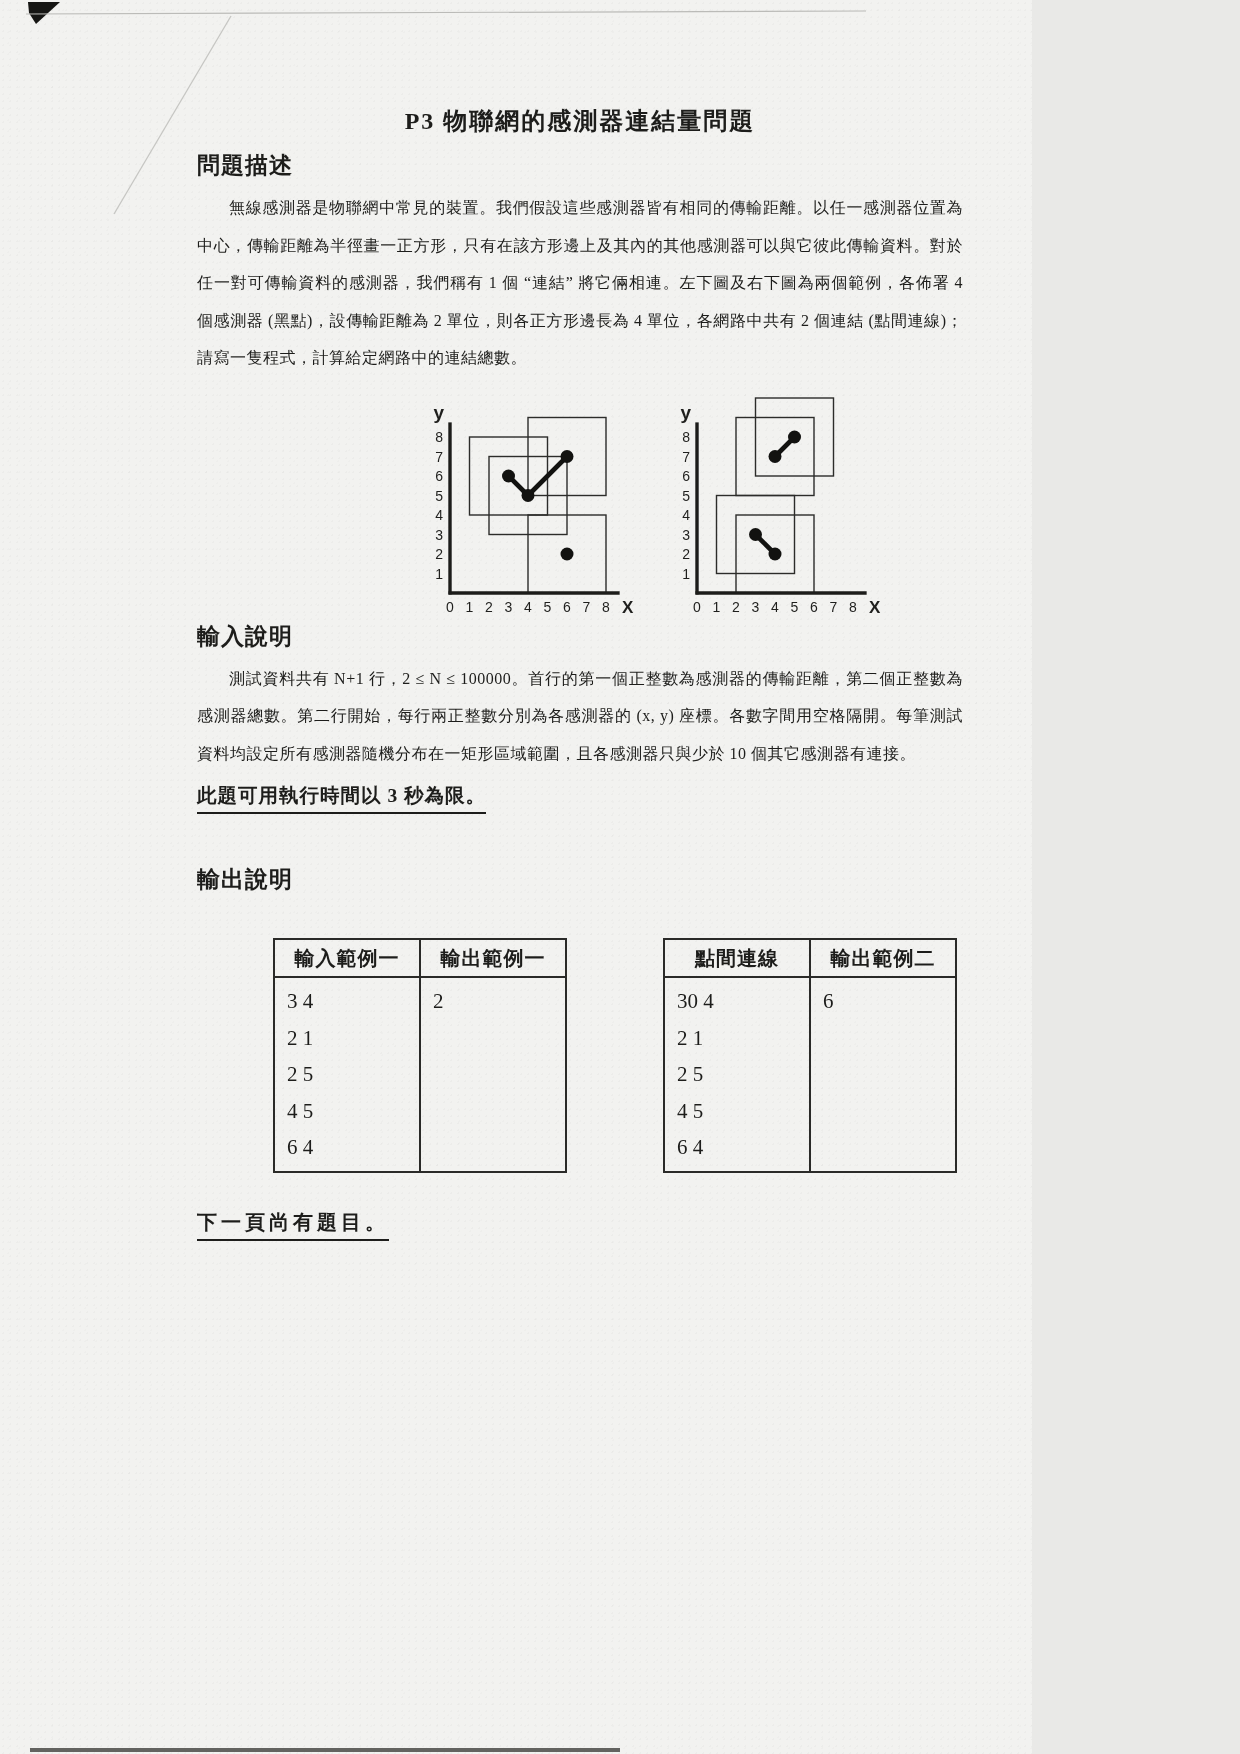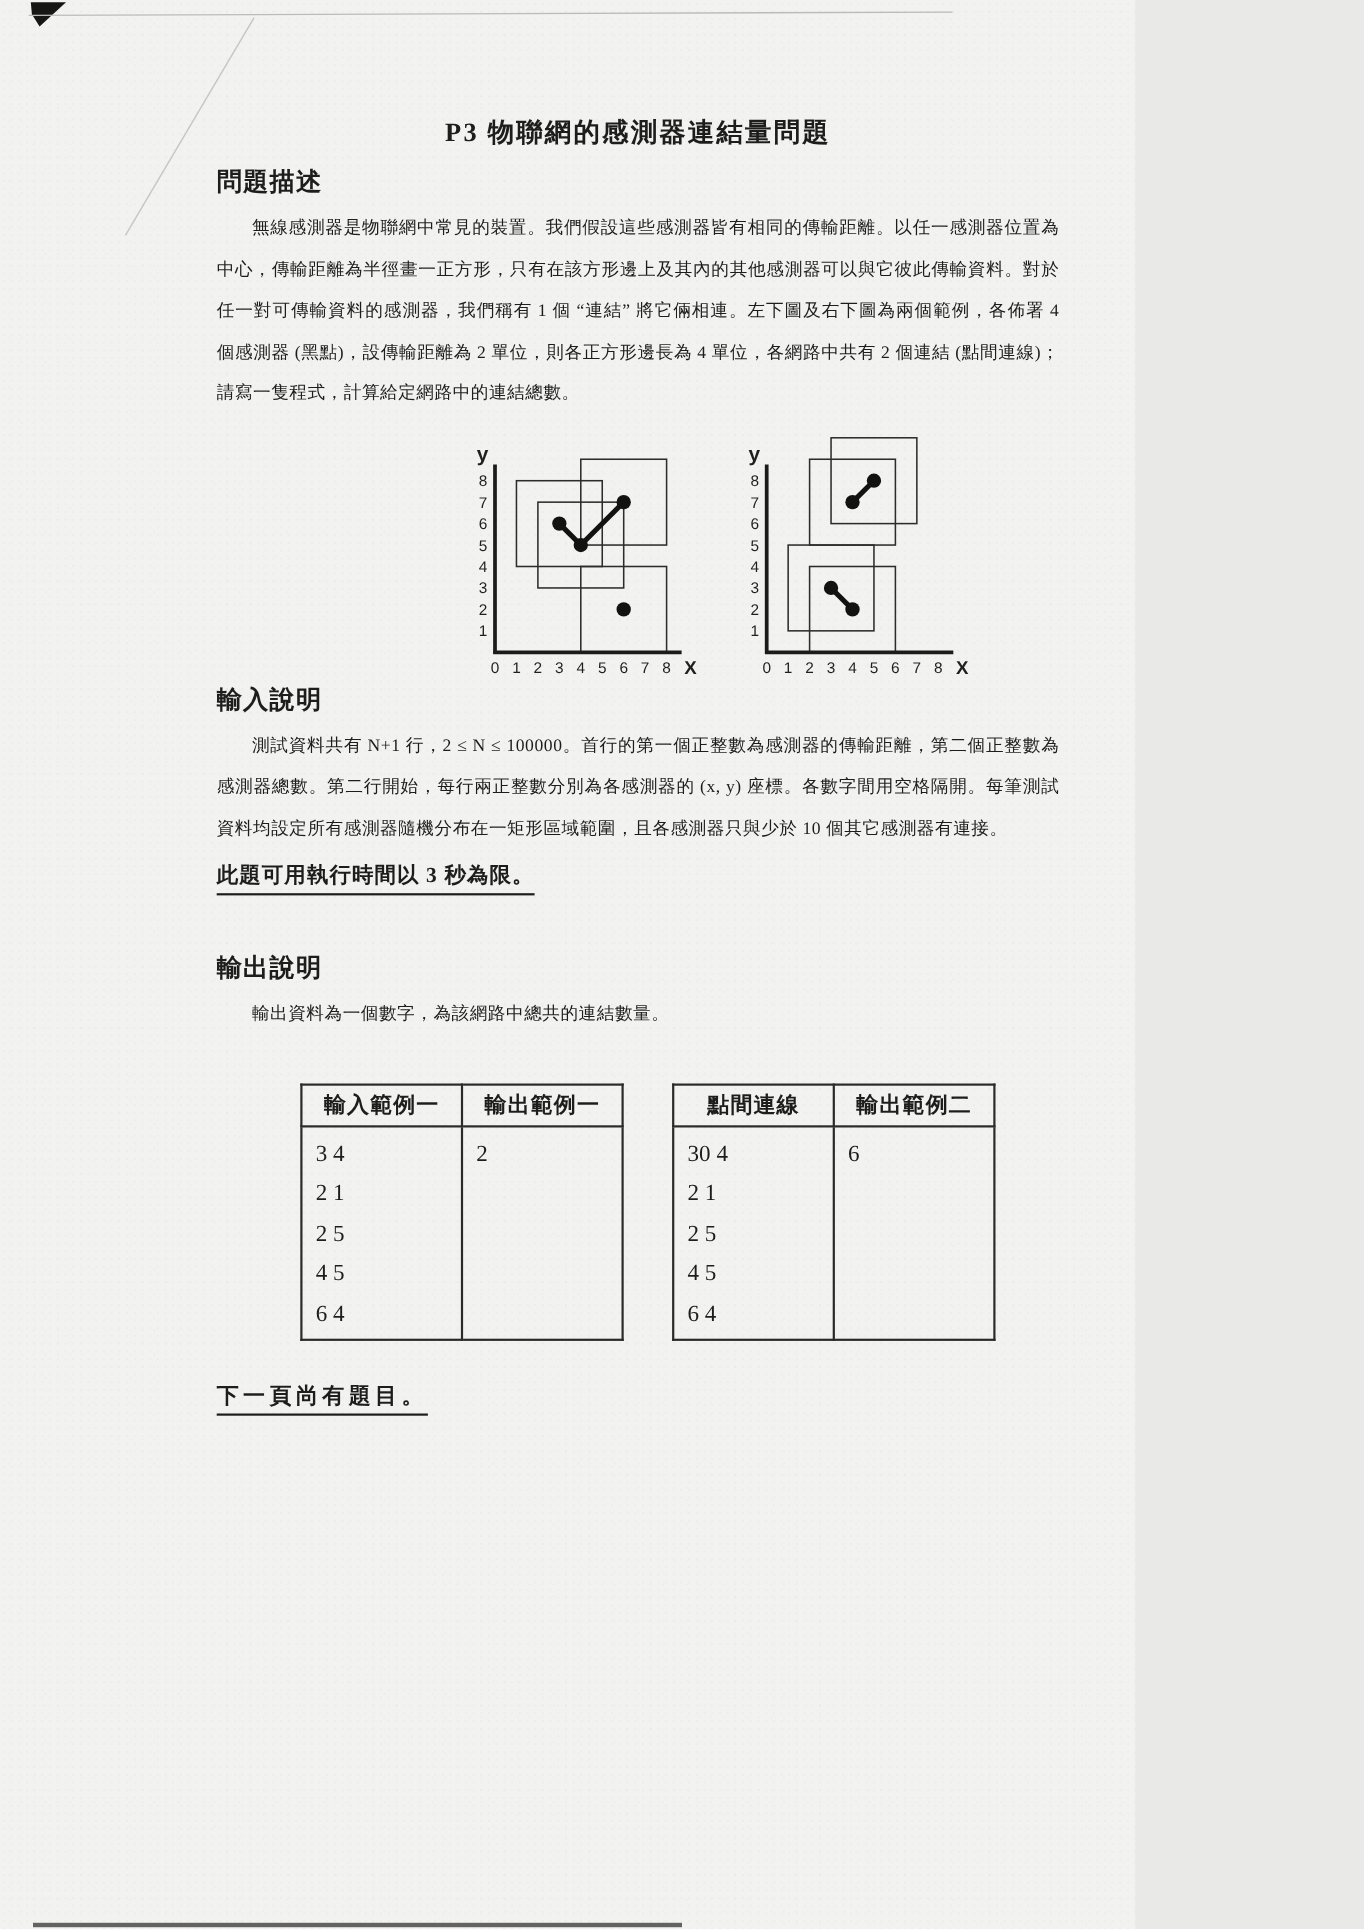--- a/index.html
+++ b/index.html
@@ -157,7 +157,6 @@
 
     <div class="output-section">
       <h2 class="sec-heading">輸出說明</h2>
-      <p class="body-text">輸出資料為一個數字，為該網路中總共的連結數量。</p>
     </div>
 
     <div class="examples-row">

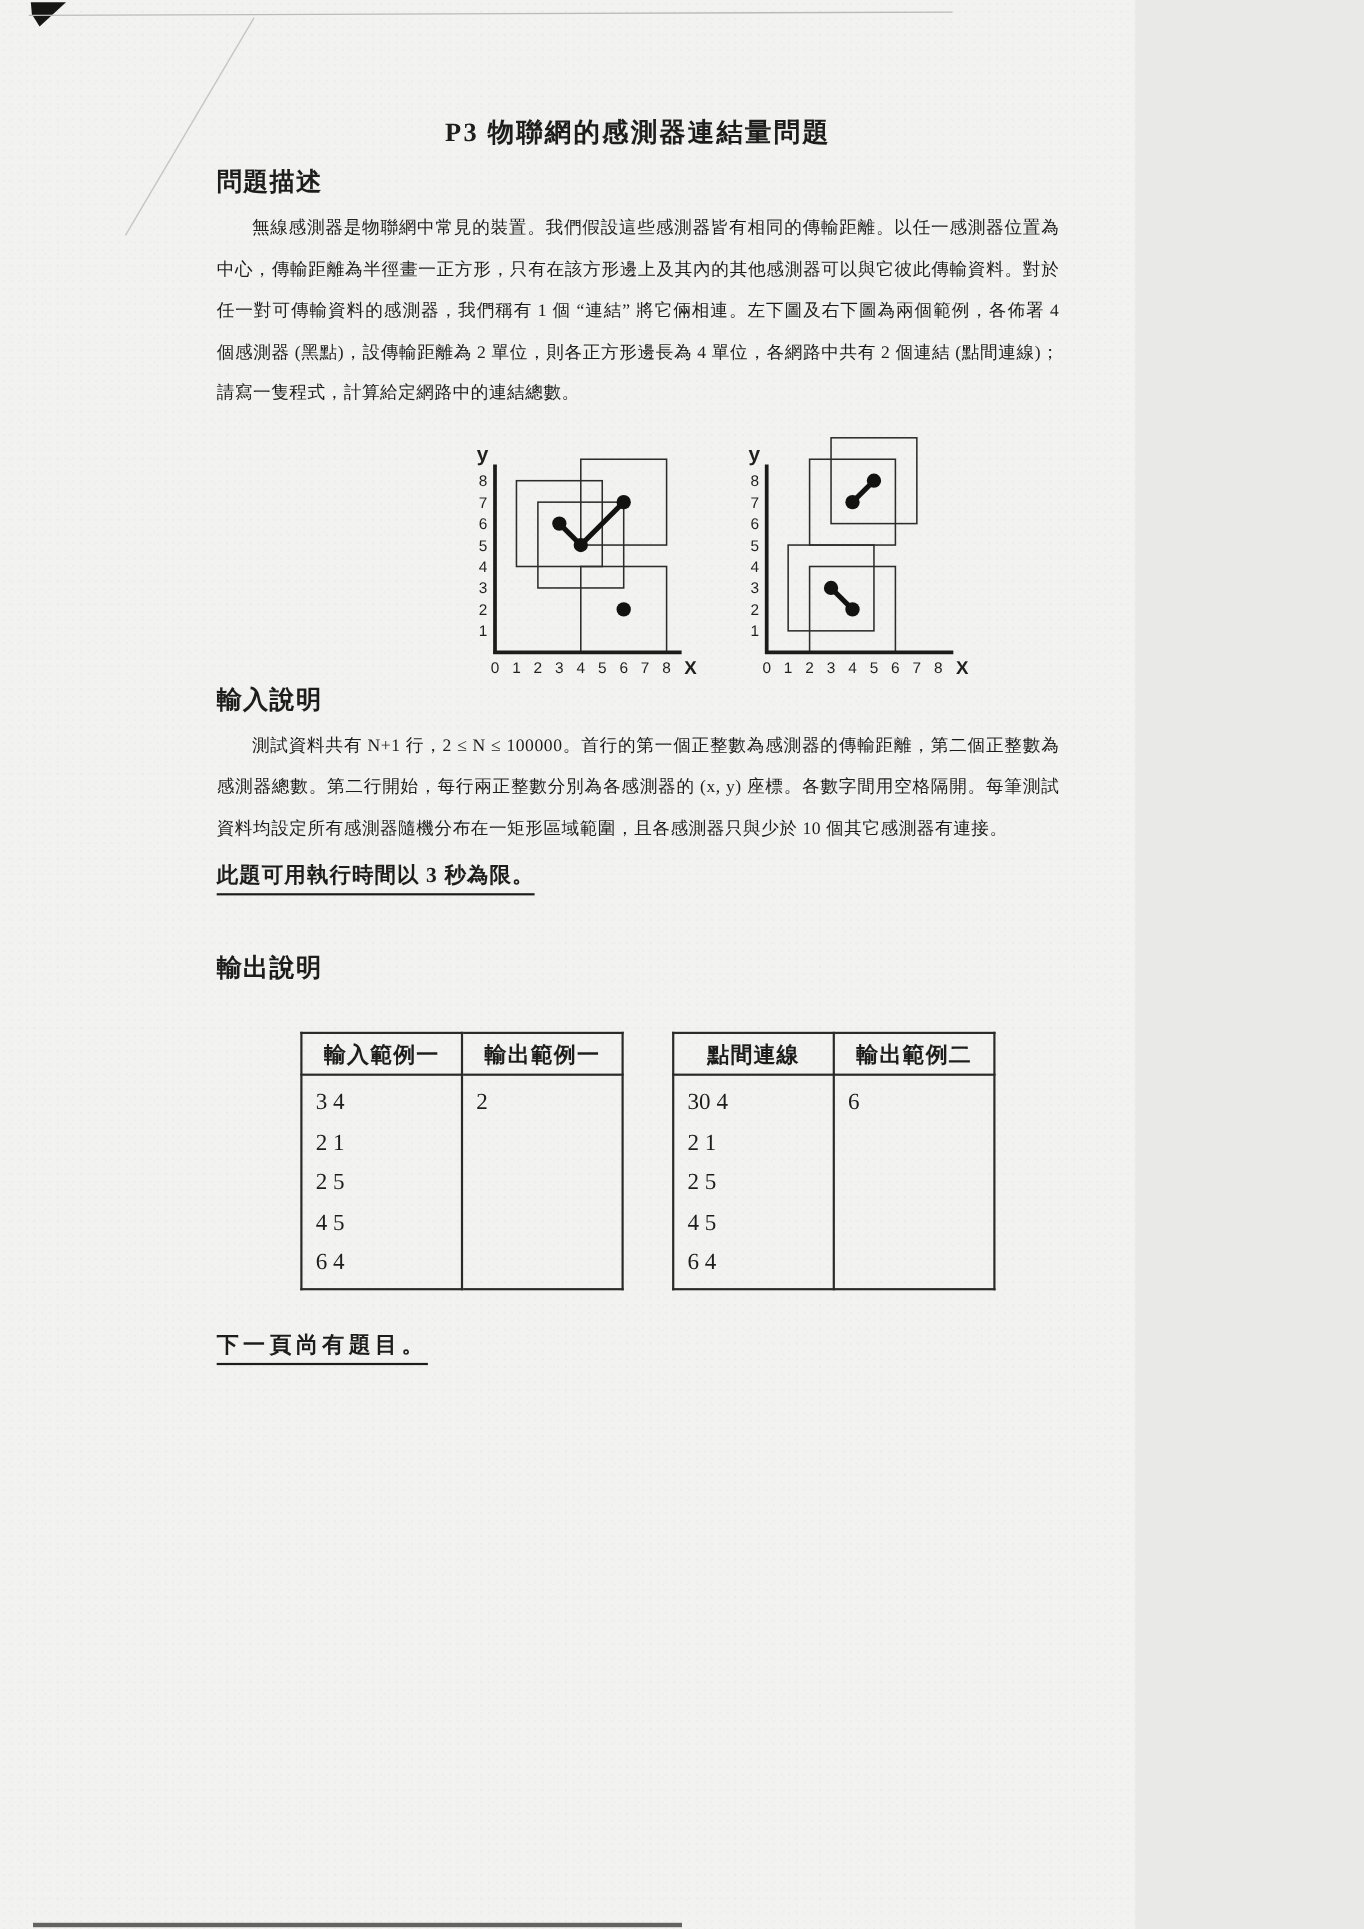--- a/index.html
+++ b/index.html
@@ -44,7 +44,7 @@
     width:fit-content; border-bottom:2px solid #1d1d1b; padding-bottom:3px;
   }
   .output-section { margin-top:52px; }
-  .examples-row { display:flex; gap:44px; margin-top:44px; margin-left:76px; }
+  .examples-row { display:flex; gap:96px; margin-top:44px; margin-left:76px; }
   .example-table { border-collapse:collapse; }
   .example-table th {
     border:2px solid #2a2a28; width:146px; height:38px;

